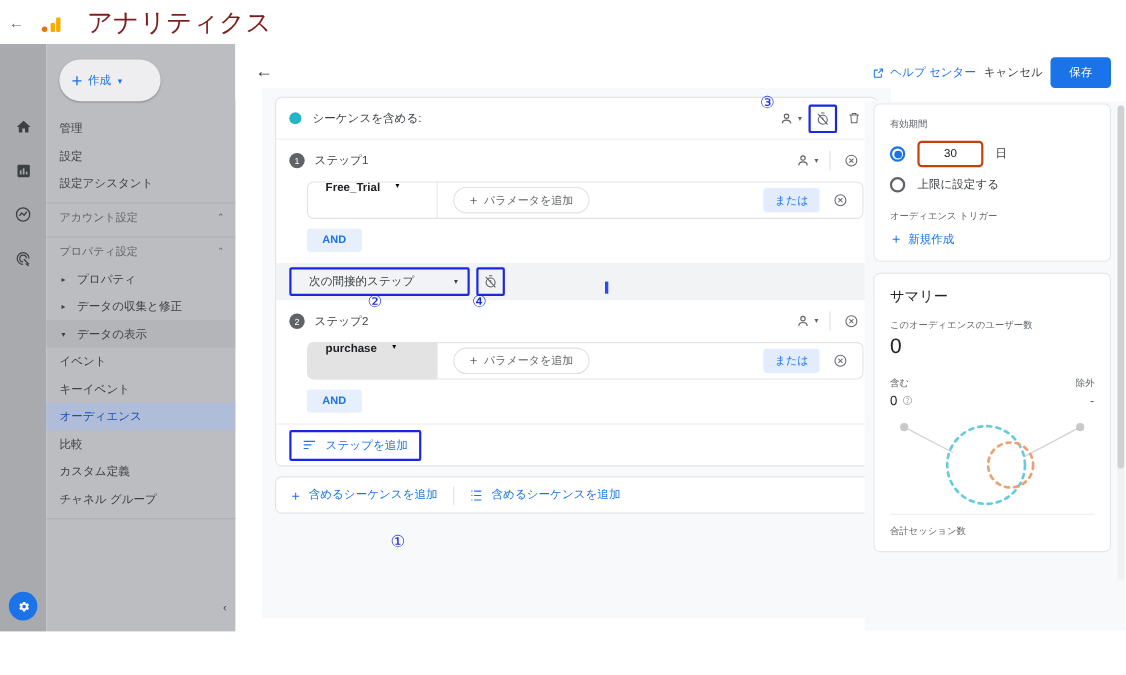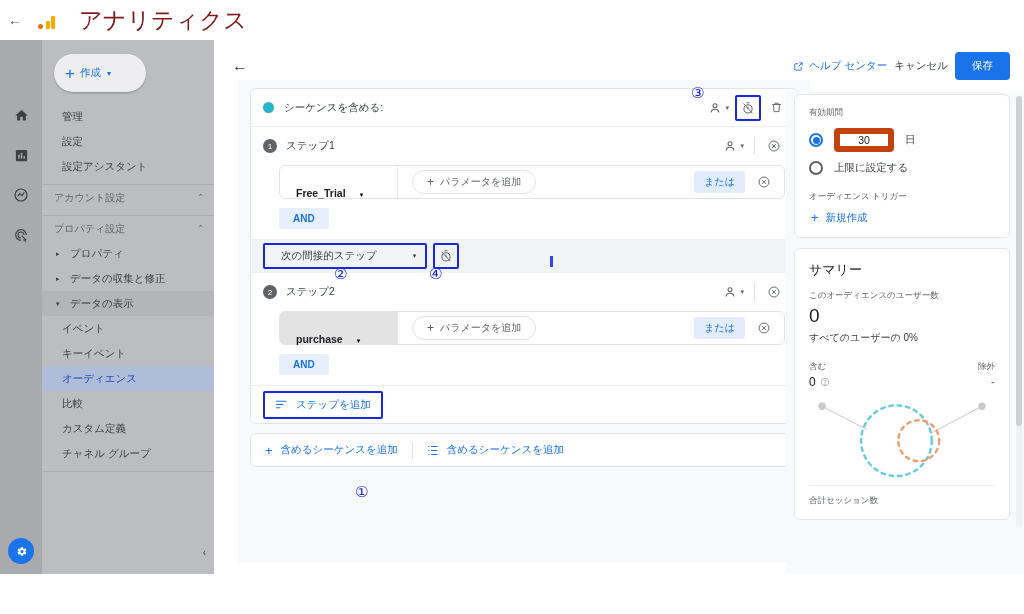--- a/index.html
+++ b/index.html
@@ -43,7 +43,7 @@
   .nav-list { margin-top: 12px; }
   .nav-item {
     height: 25px; display: flex; align-items: center;
-    padding-left: 20px; font-size: 10.5px; color: #3c4043; white-space: nowrap;
+    padding-left: 12px; font-size: 10.5px; color: #3c4043; white-space: nowrap;
   }
   .nav-item.sub { padding-left: 28px; }
   .nav-item.sub2 { }

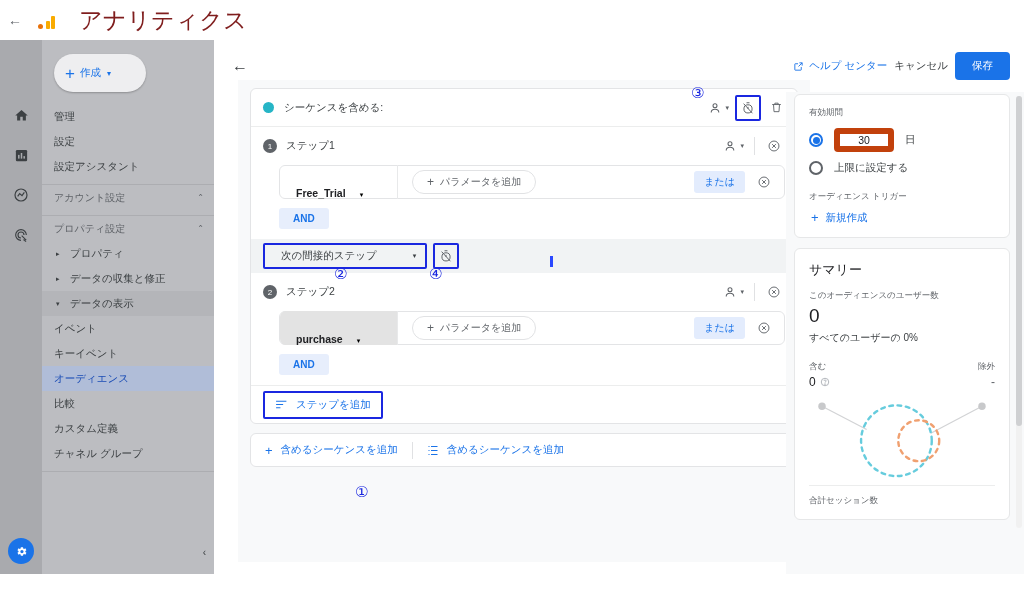--- a/index.html
+++ b/index.html
@@ -194,7 +194,7 @@
   .radio.on { border-color: #1a73e8; }
   .radio.on::after { content:""; width: 7px; height: 7px; border-radius: 50%; background: #1a73e8; }
   .num-input {
-    width: 60px; height: 24px; border: 6px solid #c2410c; border-radius: 4px;
+    width: 60px; height: 24px; border: 2px solid #c2410c; border-radius: 4px;
     display: flex; align-items: center; justify-content: center;
     font-size: 10.5px; color: #202124;
   }

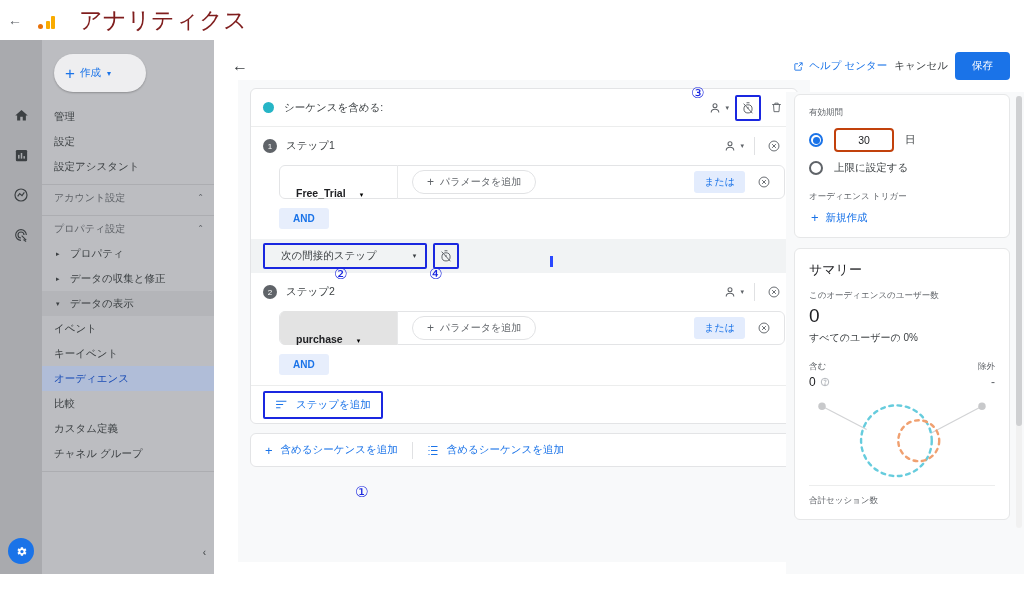--- a/index.html
+++ b/index.html
@@ -132,7 +132,7 @@
     display: flex; align-items: center; padding: 0 7px 0 0; background: #fff;
   }
   .evt-sel {
-    display: flex; align-items: flex-end; height: 34px; padding: 12px 13px 0 16px; gap: 14px;
+    display: flex; align-items: flex-start; height: 34px; padding: 0 13px 0 16px; gap: 14px;
     border-right: 1px solid #e8e9ea; min-width: 118px;
   }
   .evt-sel.hover { background: #e3e3e3; border-radius: 6px 0 0 6px; }

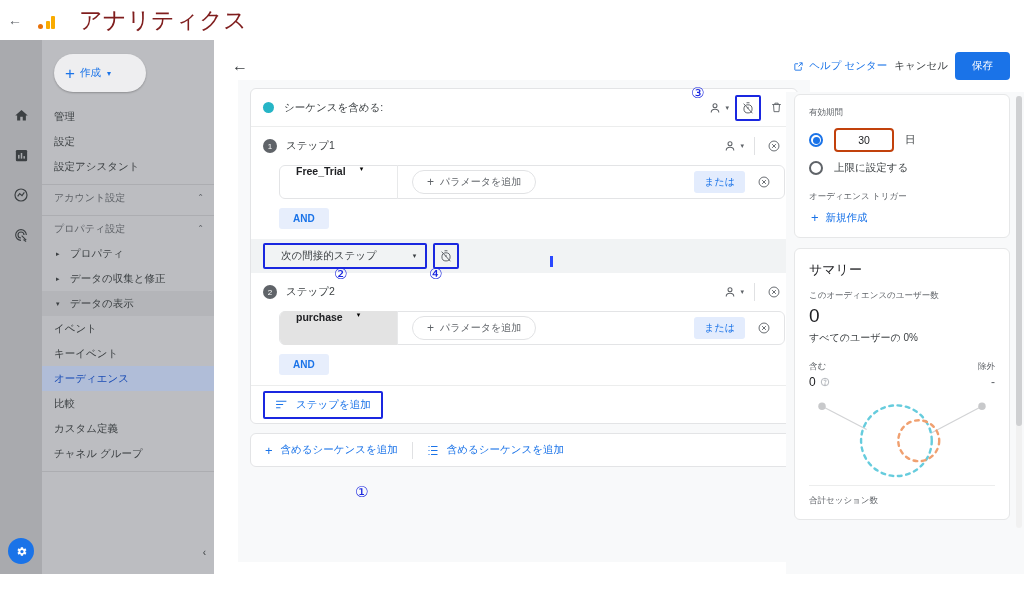--- a/index.html
+++ b/index.html
@@ -556,7 +556,6 @@
       <div class="sum-title">サマリー</div>
       <div class="sum-sub">このオーディエンスのユーザー数</div>
       <div class="sum-big">0</div>
-      <div class="sum-pct">すべてのユーザーの 0%</div>
 
       <div class="incl-row">
         <span>含む</span>

